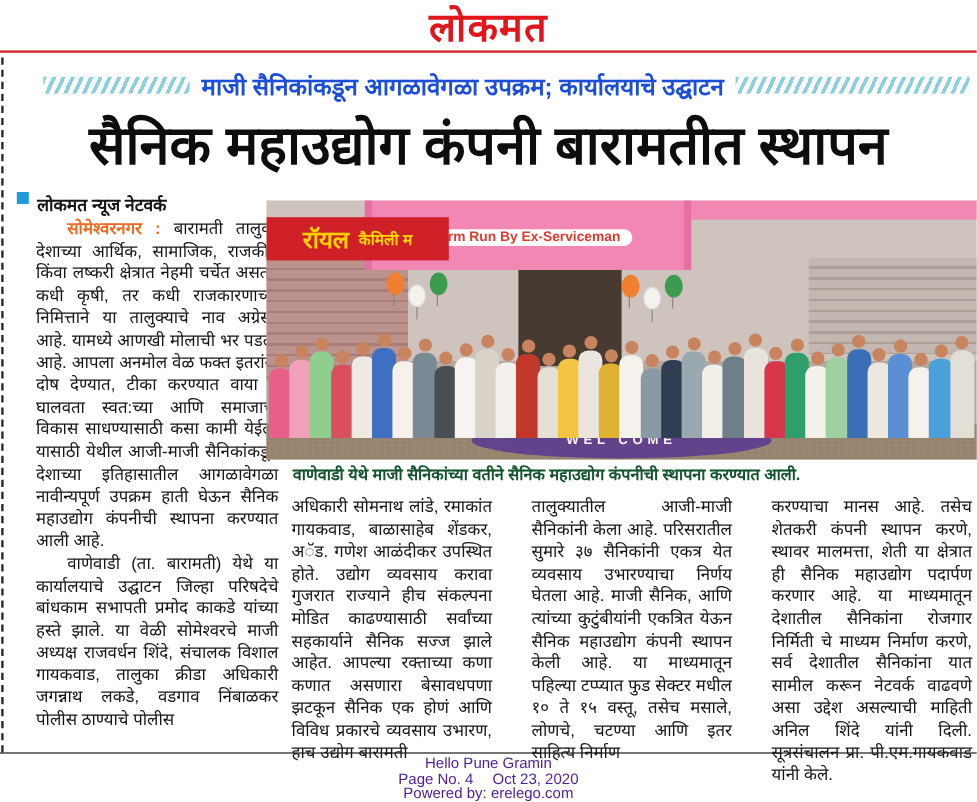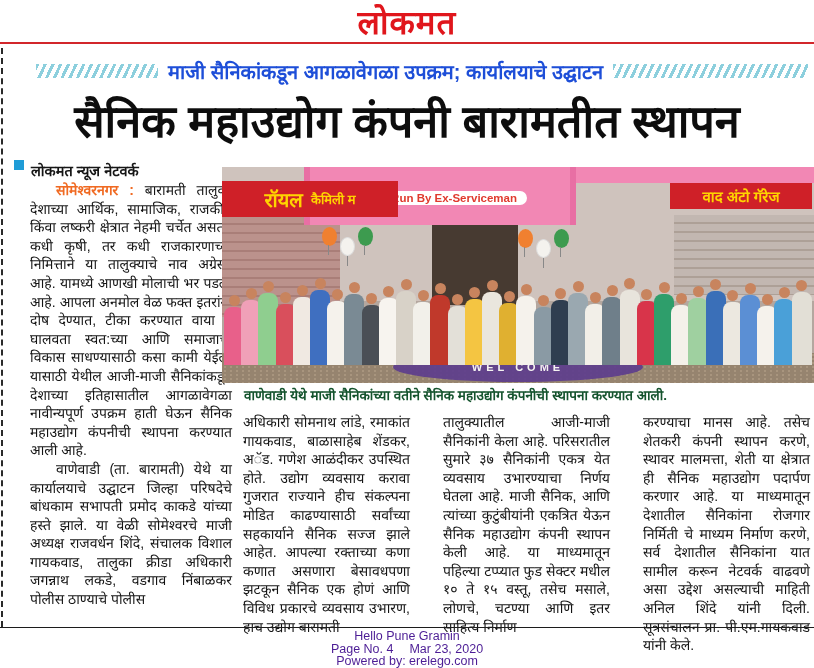--- a/index.html
+++ b/index.html
@@ -57,7 +57,7 @@
   .sign-red { position:absolute; background:#cf2028; color:#ffd400;
     display:flex; align-items:center; justify-content:center; gap:8px;
     font-weight:bold; }
-  .sign-left { left:0; top:14px; width:176px; height:36px; font-size:20px; }
+  .sign-left { left:0; top:14px; width:152px; height:36px; font-size:20px; }
   .sign-right { right:2px; top:16px; width:142px; height:26px; font-size:15px; }
   .banner { position:absolute; left:82px; top:0; width:272px; height:58px;
     background:#f287b4; border-left:6px solid #e86fa4; border-right:6px solid #e86fa4; }

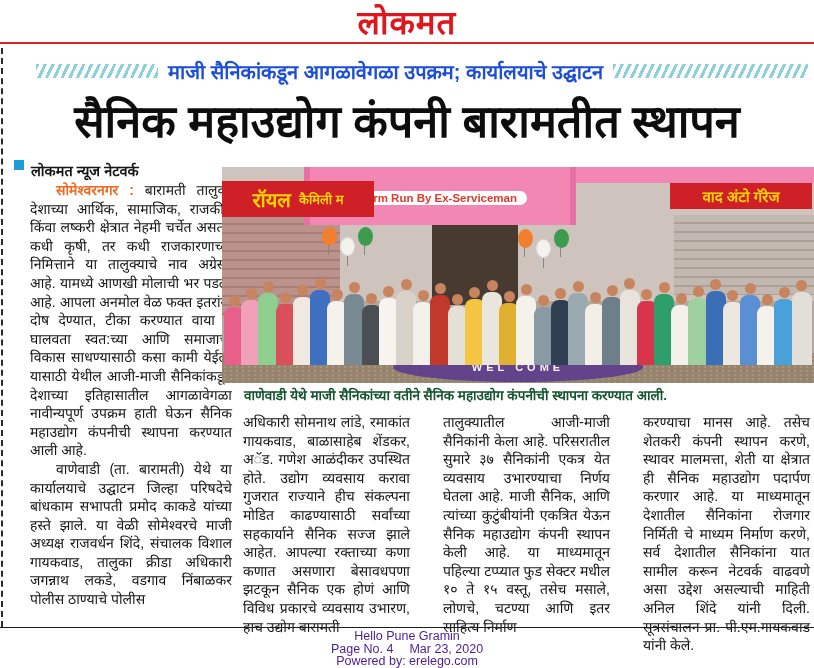--- a/index.html
+++ b/index.html
@@ -133,7 +133,6 @@
       <span>रॉयल</span>
       <span style="font-size:13px">कैमिली म</span>
     </div>
-    <div class="sign-red sign-right">वाद अंटो गॅरेज</div>
     <div class="door"></div>
     <div class="balloon b-saffron" style="left:100px; top:60px"></div>
     <div class="balloon b-white" style="left:118px; top:70px"></div>

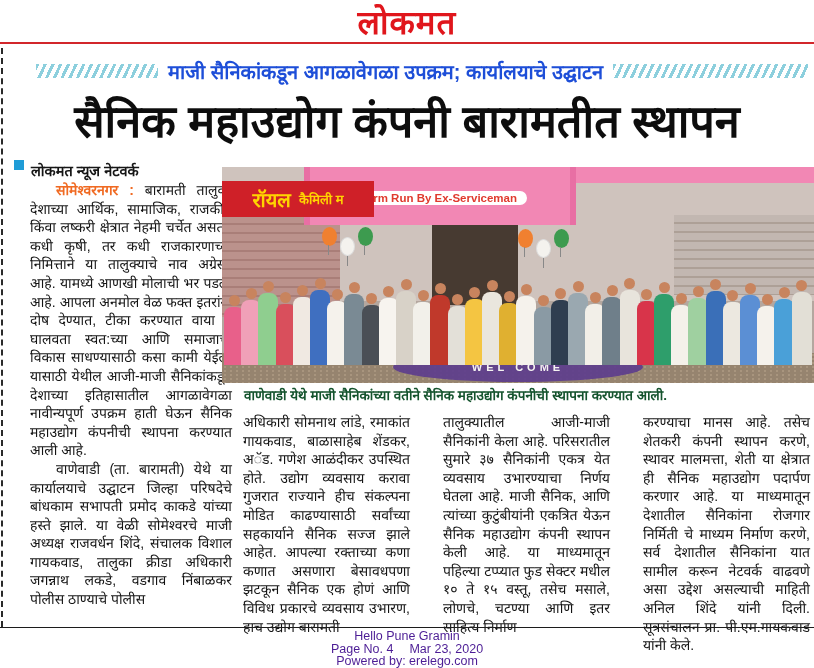--- a/index.html
+++ b/index.html
@@ -295,7 +295,7 @@
   <div class="footer">
     <div class="row">Hello Pune Gramin</div>
     <div class="row row2">
-      <span>Page No. 4</span><span>Mar 23, 2020</span>
+      <span>Page No. 4</span><span>Oct 23, 2020</span>
     </div>
     <div class="row">Powered by: erelego.com</div>
   </div>

